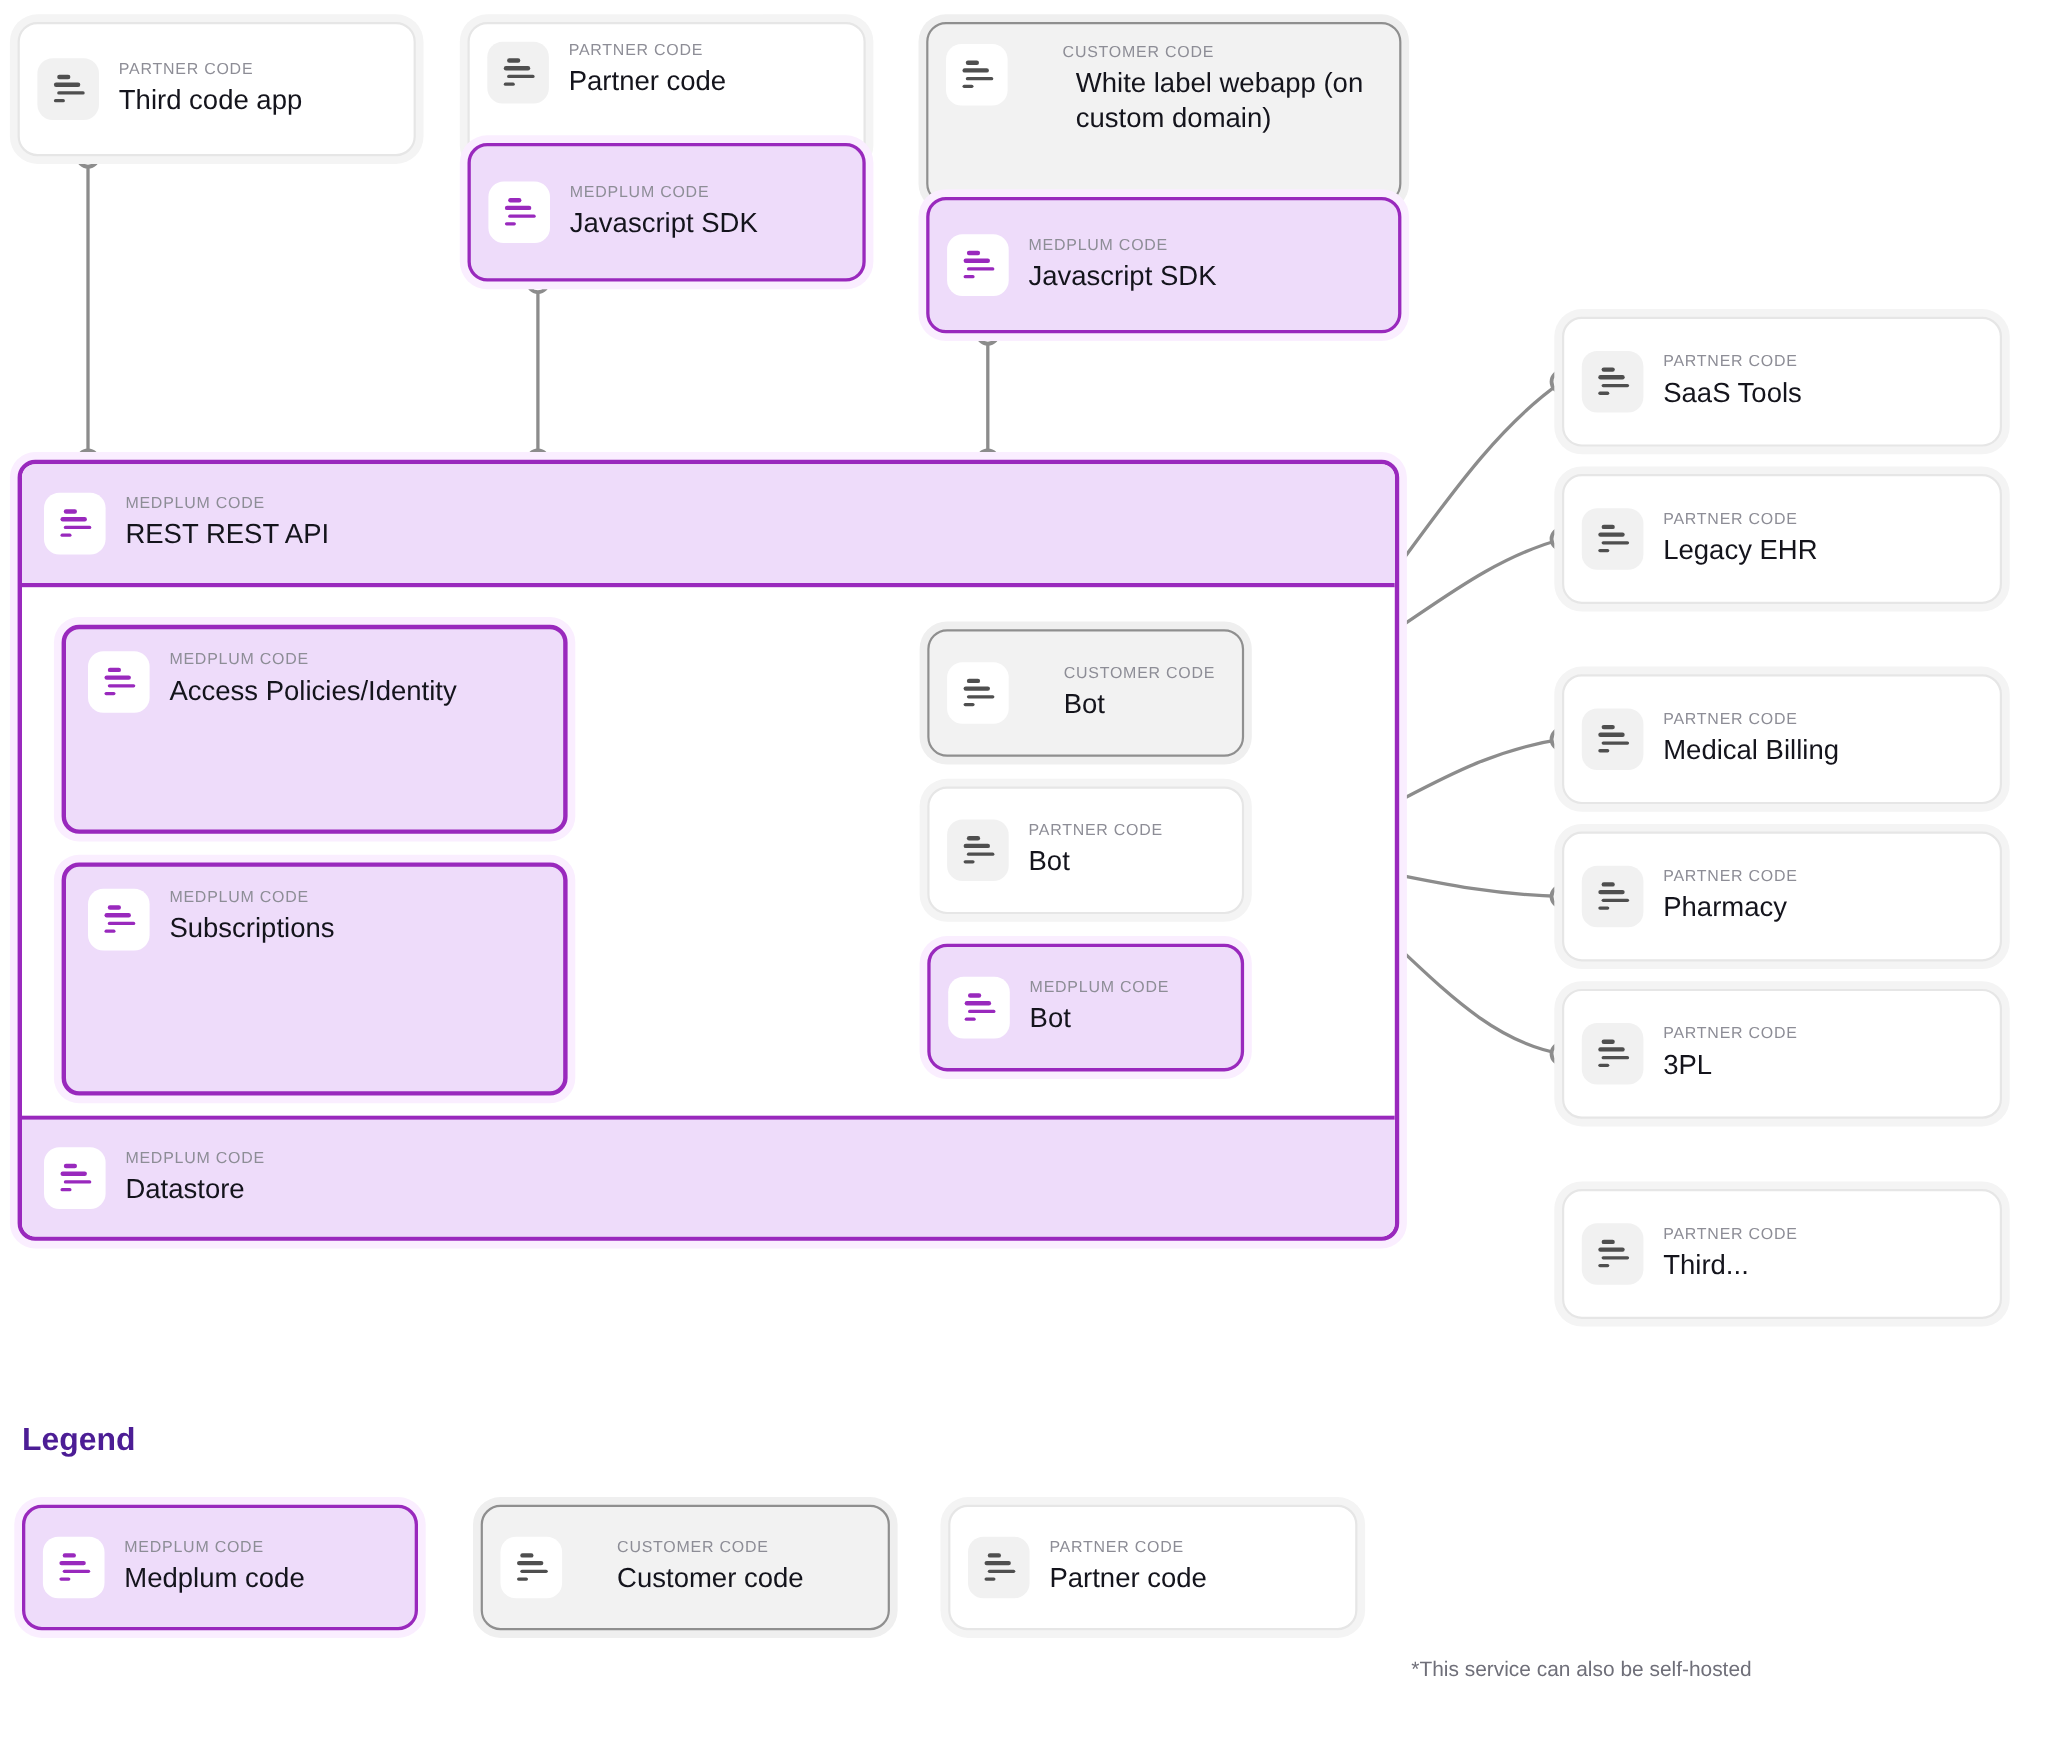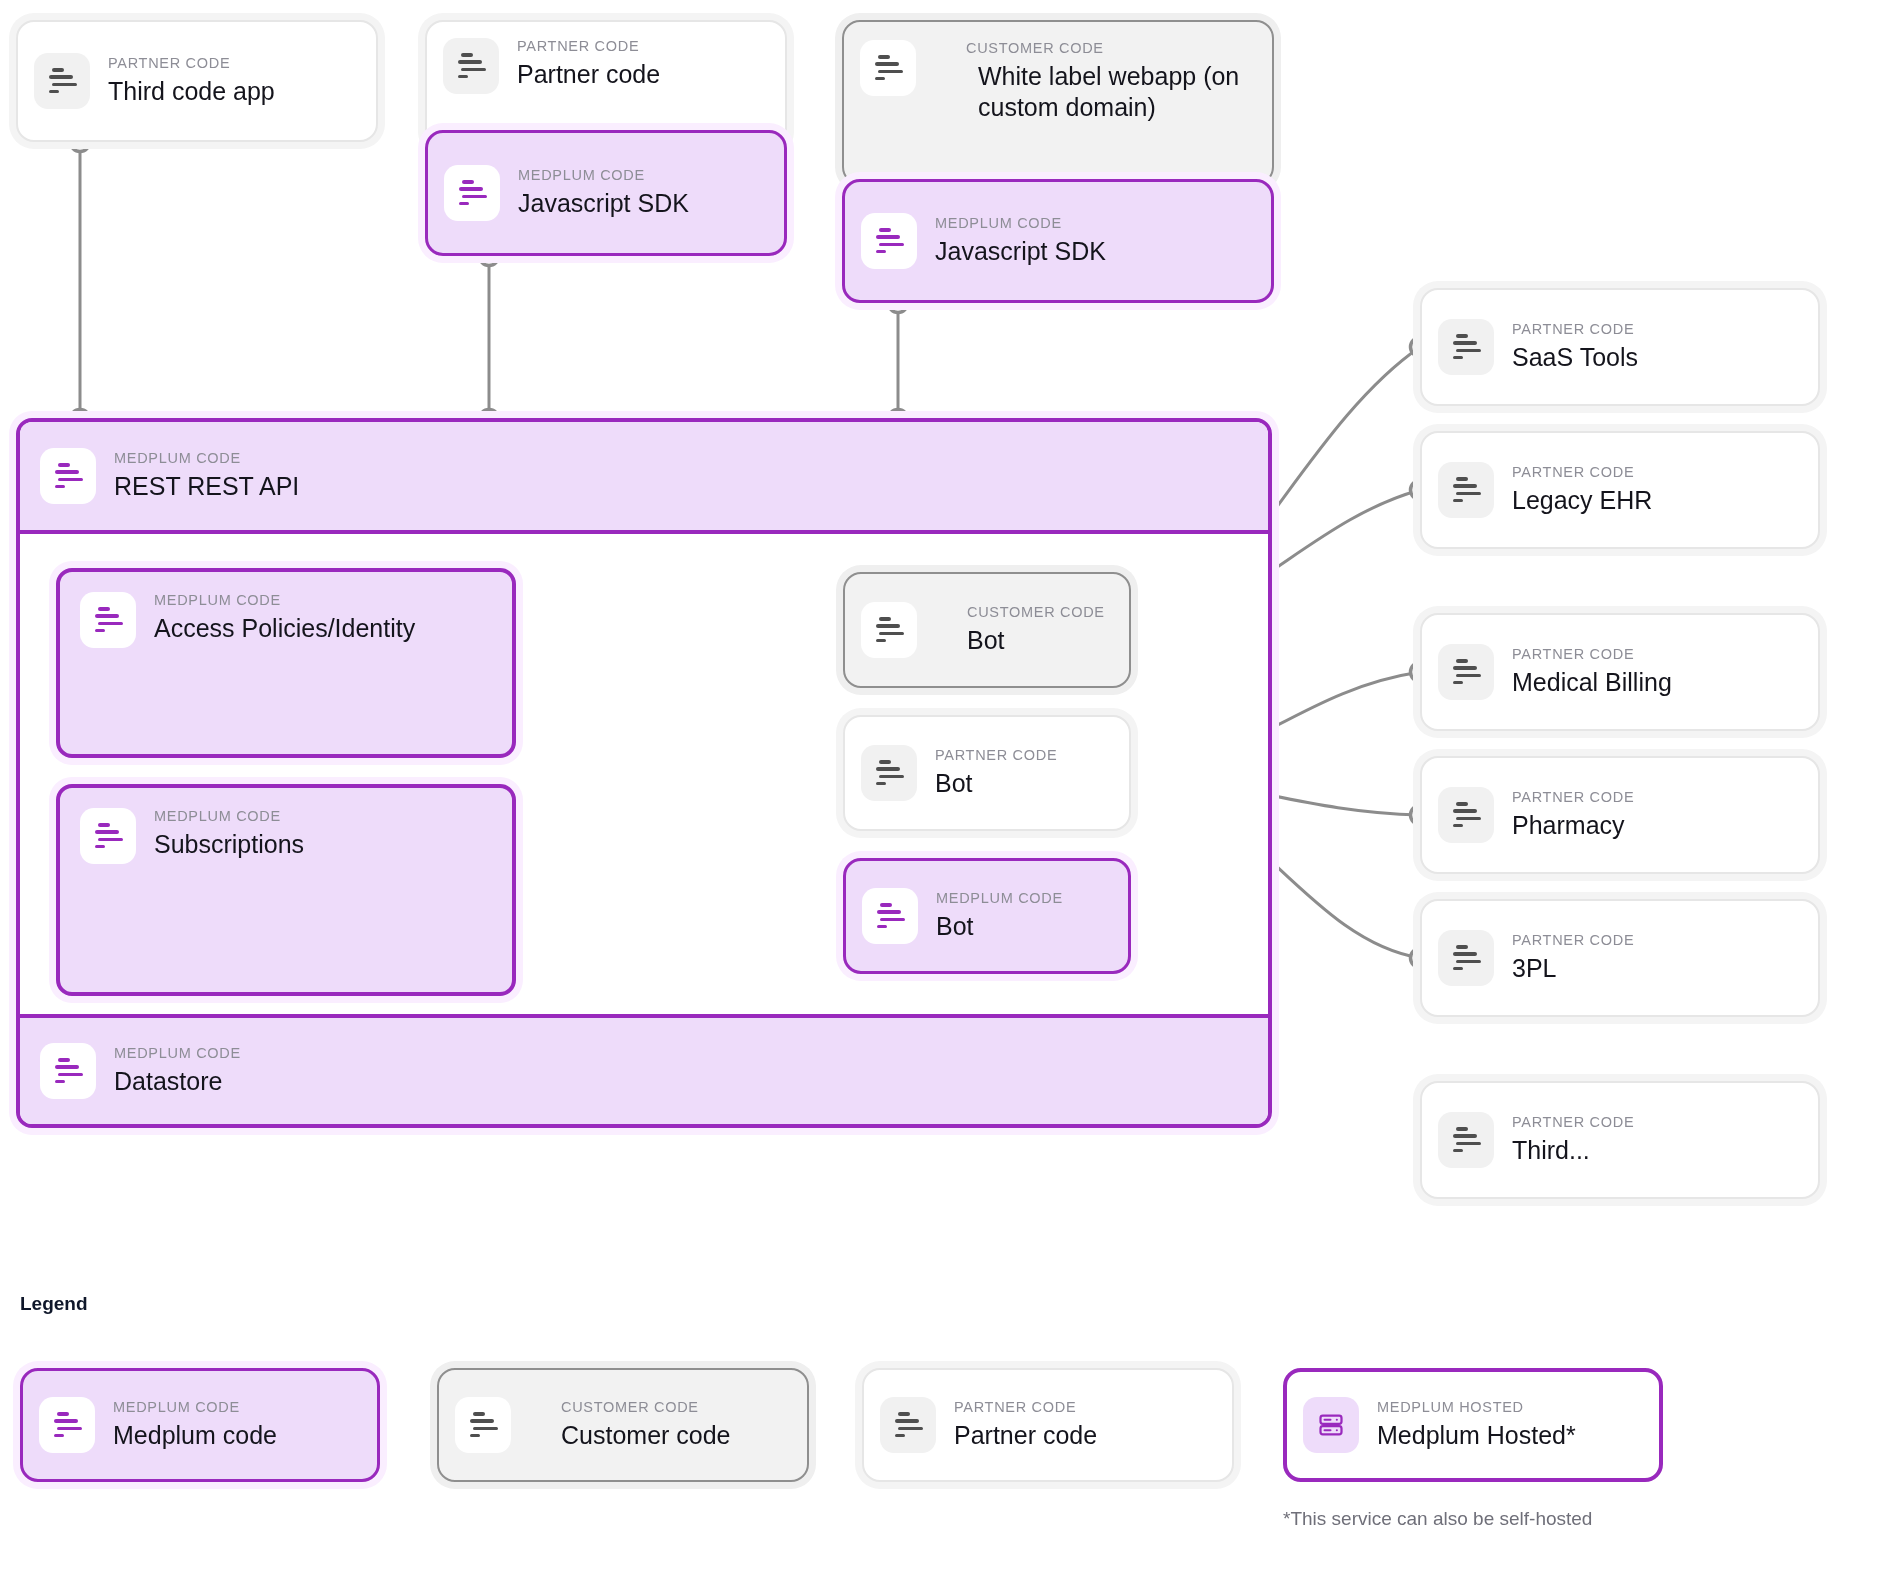--- a/index.html
+++ b/index.html
@@ -176,9 +176,9 @@
   #legend-heading {
     position: absolute;
     left: 20px; top: 1293px;
-    font-size: 19px;
+    font-size: 29px;
     font-weight: bold;
-    color: #0f172a;
+    color: #4c1d95;
   }
   #legend-note {
     position: absolute;

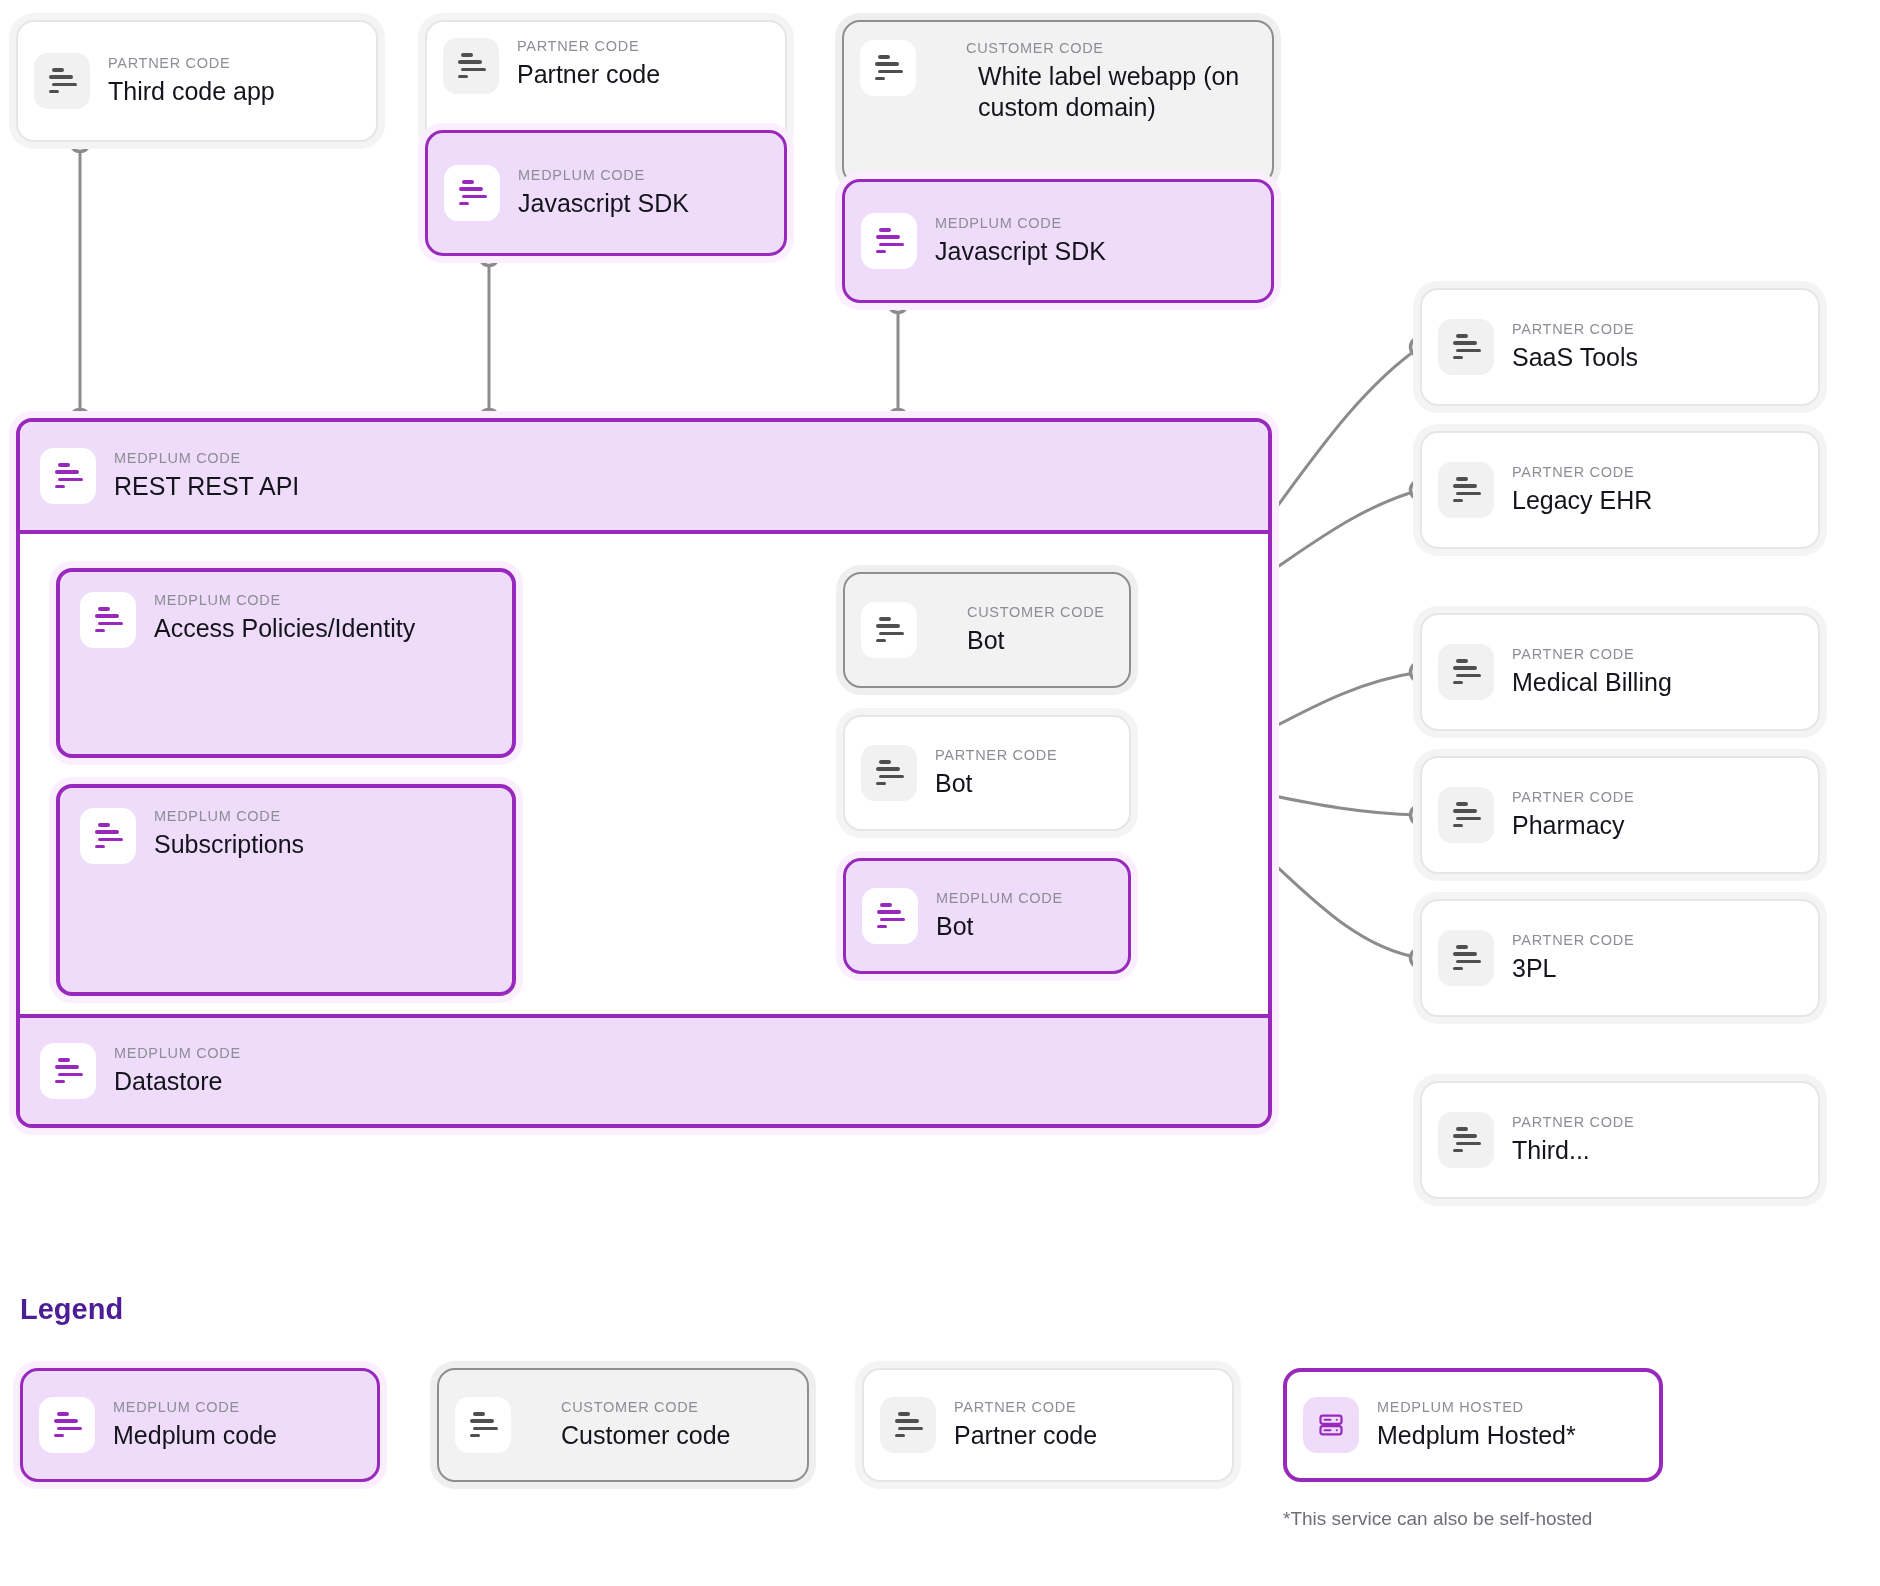--- a/index.html
+++ b/index.html
@@ -545,22 +545,6 @@
     </span>
   </div>
 
-  <div class="card v-hosted" style="left:1283px; top:1368px; width:380px; height:114px;">
-    <span class="tile tile-purple">
-      <svg class="glyph-server" viewBox="0 0 24 24" fill="none" stroke="#9929bd" stroke-width="1.9" stroke-linecap="round" stroke-linejoin="round">
-        <rect x="3" y="4" width="18" height="7" rx="2"></rect>
-        <rect x="3" y="13" width="18" height="7" rx="2"></rect>
-        <line x1="6.5" y1="7.5" x2="11.5" y2="7.5"></line>
-        <line x1="6.5" y1="16.5" x2="11.5" y2="16.5"></line>
-        <circle cx="17" cy="7.5" r="0.9" fill="#9929bd" stroke="none"></circle>
-        <circle cx="17" cy="16.5" r="0.9" fill="#9929bd" stroke="none"></circle>
-      </svg>
-    </span>
-    <span class="txt">
-      <span class="kicker">MEDPLUM HOSTED</span>
-      <span class="title">Medplum Hosted*</span>
-    </span>
-  </div>
 
   <div id="legend-note">*This service can also be self-hosted</div>
 

